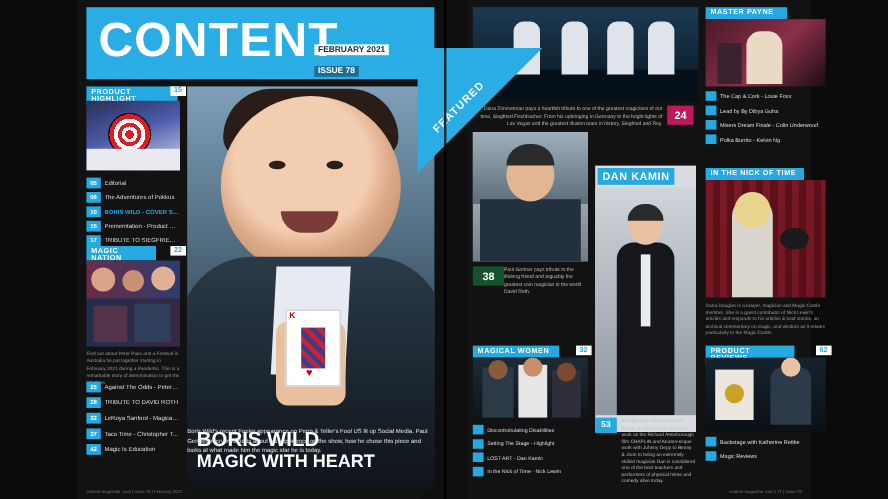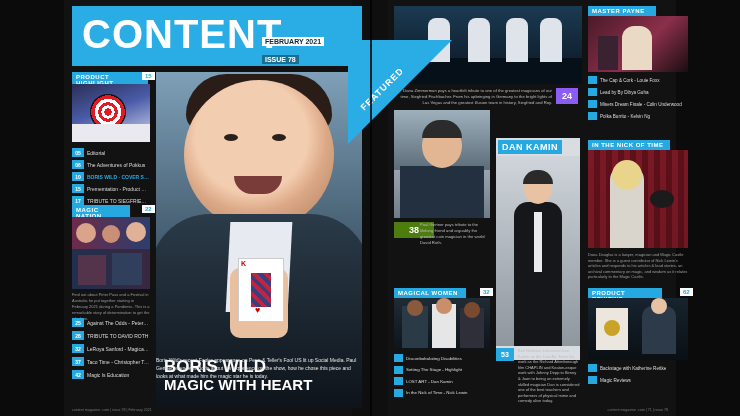--- a/index.html
+++ b/index.html
@@ -82,7 +82,7 @@
   .topimg .stage{position:absolute;left:0;bottom:0;width:188px;height:26px;background:#061019;}
   .topimg .p{position:absolute;bottom:22px;width:22px;height:44px;background:#dfe3ea;border-radius:8px 8px 0 0;}
   .topimg .p.a{left:34px;} .topimg .p.b{left:74px;} .topimg .p.c{left:112px;} .topimg .p.d{left:146px;}
-  .tnum{position:absolute;left:168px;top:88px;width:22px;height:16px;background:#8b5cf6;color:#fff;font-size:9px;font-weight:bold;display:flex;align-items:center;justify-content:center;}
+  .tnum{position:absolute;left:168px;top:88px;width:22px;height:16px;background:#be185d;color:#fff;font-size:9px;font-weight:bold;display:flex;align-items:center;justify-content:center;}
   .tcap{position:absolute;left:6px;top:88px;width:158px;font-size:4.2px;line-height:6px;color:#bdbdbd;text-align:right;}
 
   .mp-head{left:200px;top:6px;width:60px;}

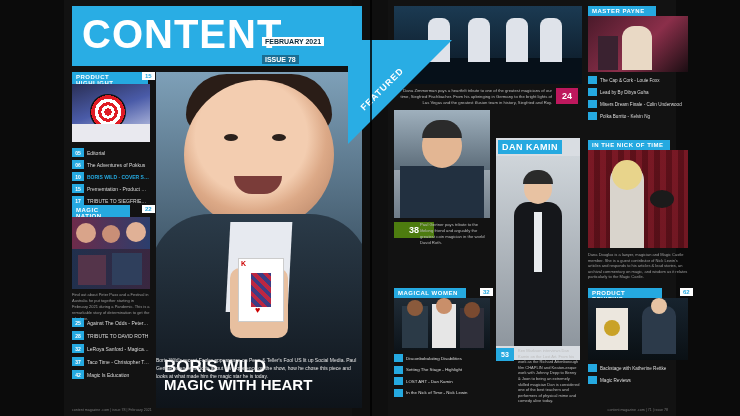--- a/index.html
+++ b/index.html
@@ -119,7 +119,7 @@
   .mid-img .hd{position:absolute;left:28px;top:14px;width:40px;height:44px;border-radius:50%;background:#e3b693;}
   .mid-img .hr{position:absolute;left:28px;top:10px;width:40px;height:18px;border-radius:20px 20px 0 0;background:#2b2b2b;}
   .mid-img .sh{position:absolute;left:6px;top:56px;width:84px;height:52px;background:#223040;}
-  .mid-num{position:absolute;left:6px;top:222px;width:40px;height:16px;background:#4d7c0f;color:#fff;font-size:9px;font-weight:bold;display:flex;align-items:center;justify-content:center;}
+  .mid-num{position:absolute;left:6px;top:222px;width:26px;height:16px;background:#14532d;color:#fff;font-size:9px;font-weight:bold;display:flex;align-items:center;justify-content:center;}
   .mid-cap{position:absolute;left:32px;top:222px;width:70px;font-size:4.2px;line-height:6px;color:#bdbdbd;}
 
   .mw-head{left:6px;top:288px;width:64px;}

